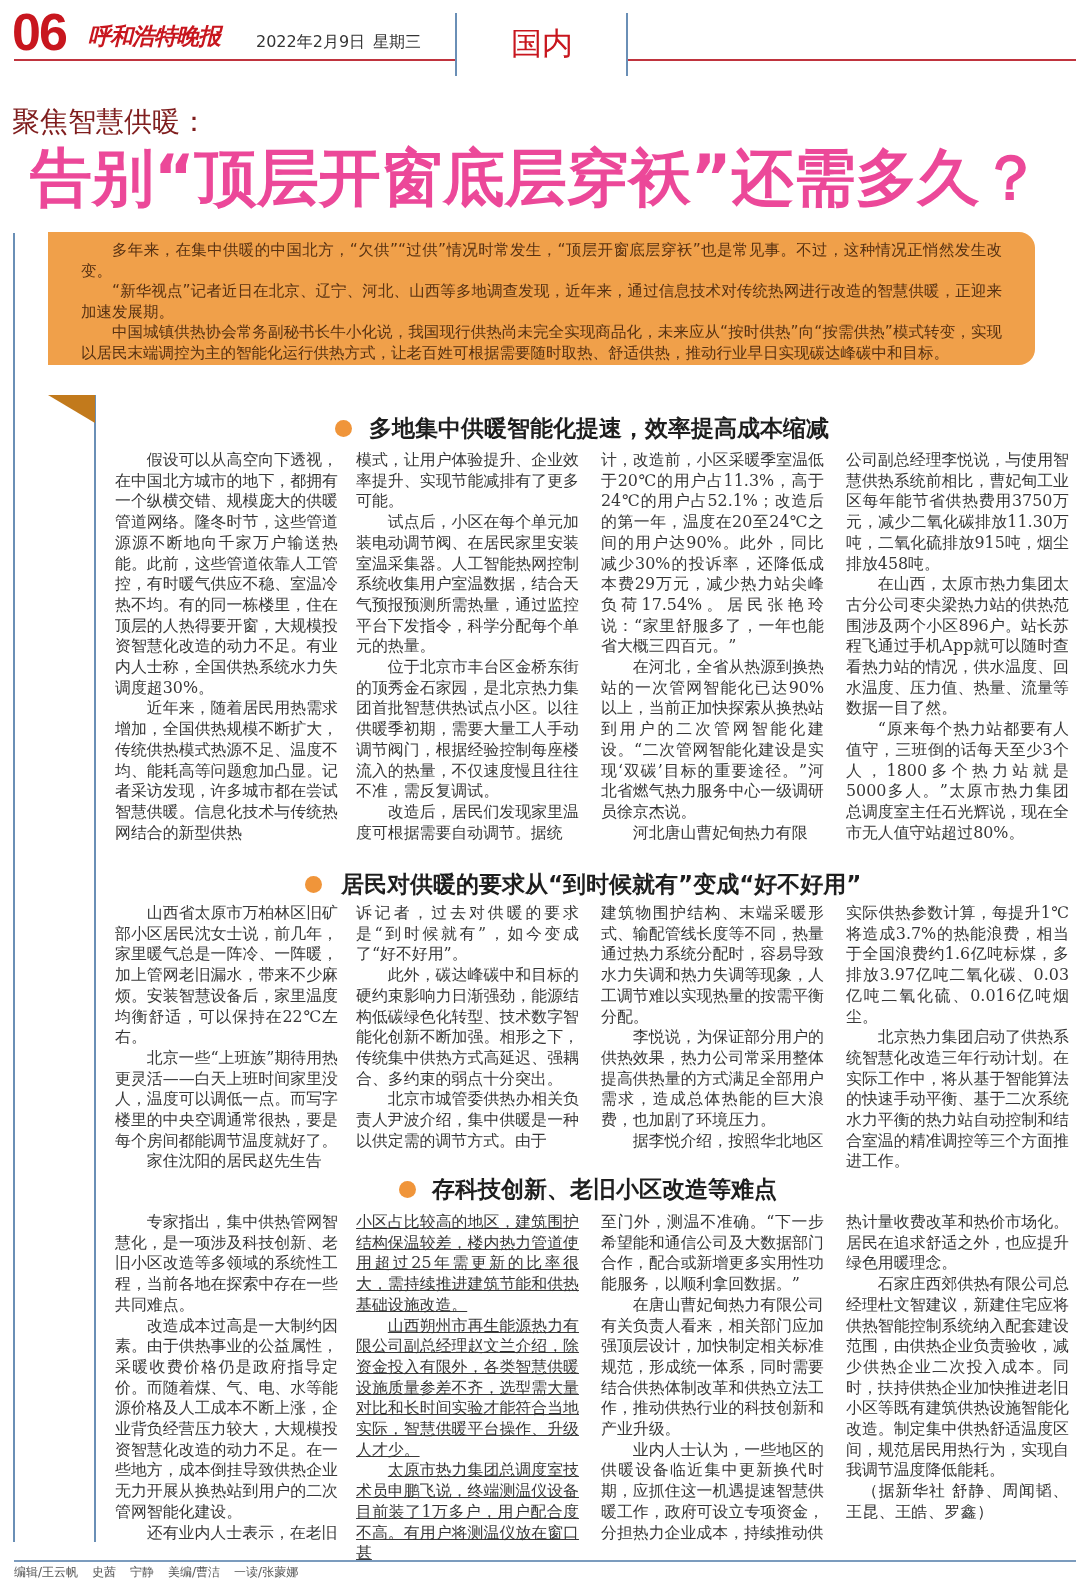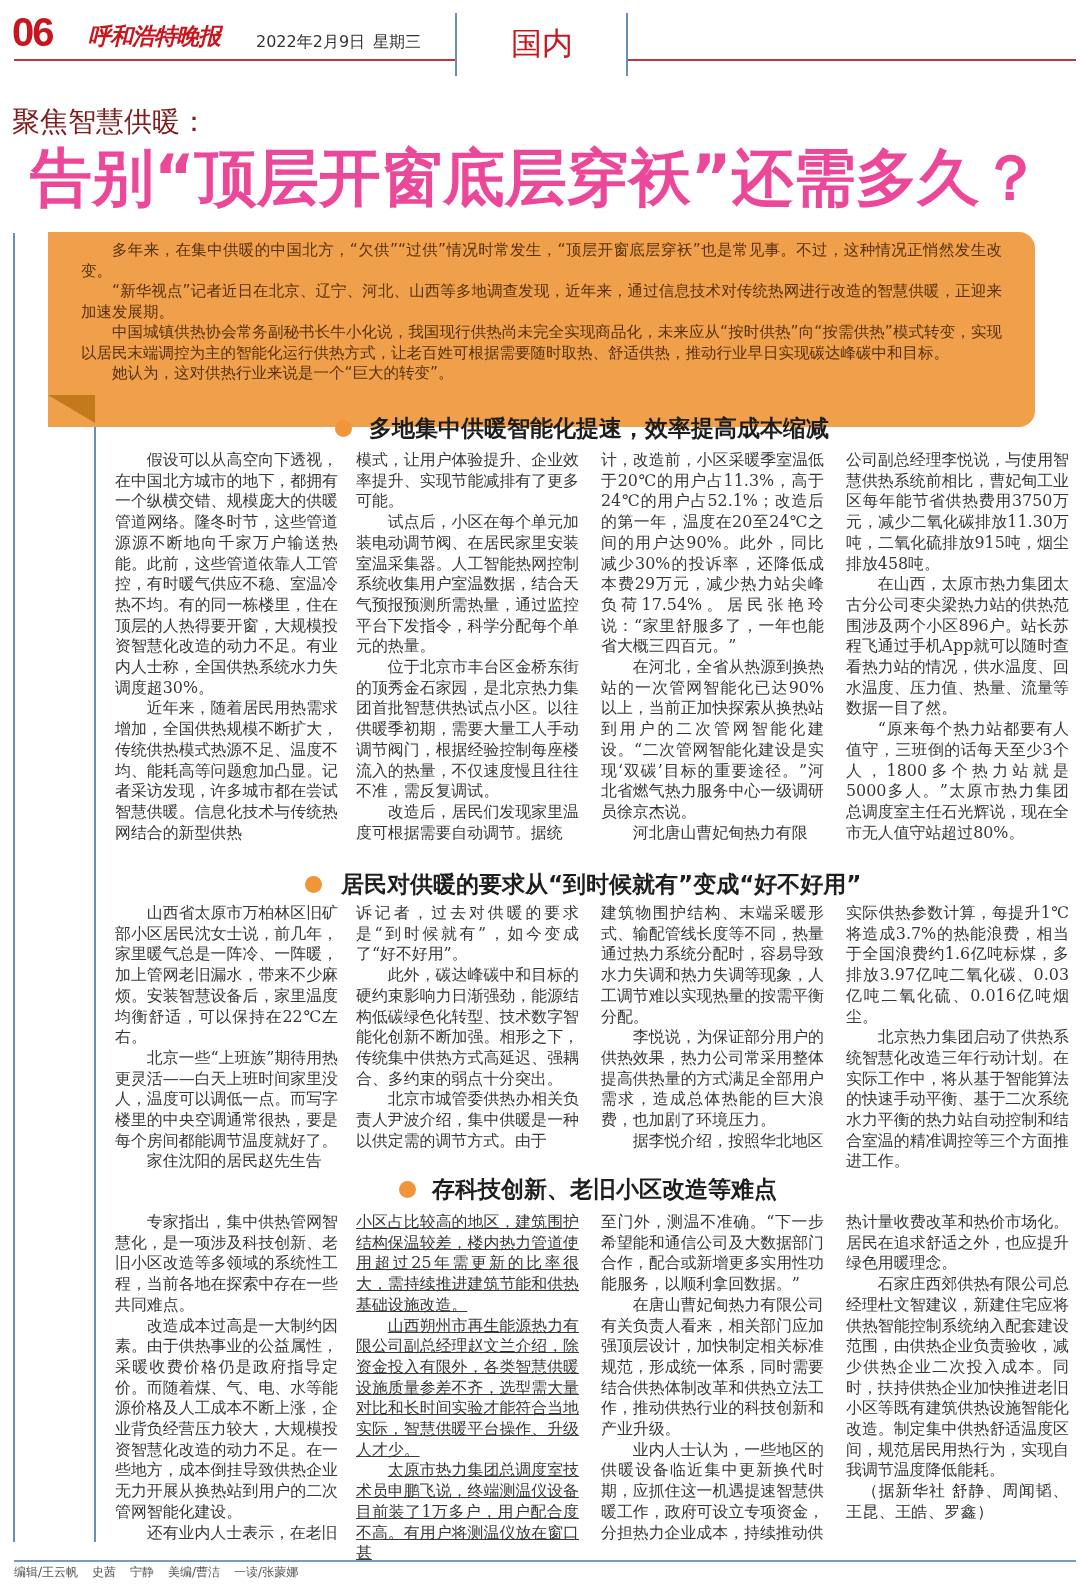--- a/index.html
+++ b/index.html
@@ -9,7 +9,7 @@
 
   
   .page-num { left: 12px; top: 4px; font-family: "Liberation Sans", sans-serif; font-weight: bold;
-              font-size: 40px; line-height: 56px; color: var(--accent-red, #c8161e); letter-spacing: -2px; }
+              font-size: 52px; line-height: 56px; color: var(--accent-red, #c8161e); letter-spacing: -2px; }
   .masthead { left: 88px; top: 22px; font-family: "DejaVu Serif", serif; font-style: italic; font-weight: bold;
               font-size: 23px; line-height: 28px; color: var(--accent-red, #c8161e); letter-spacing: -1px; }
   .date { left: 256px; top: 35px; font-family: "DejaVu Sans", sans-serif; font-size: 16px; line-height: 14px; color: #333; }

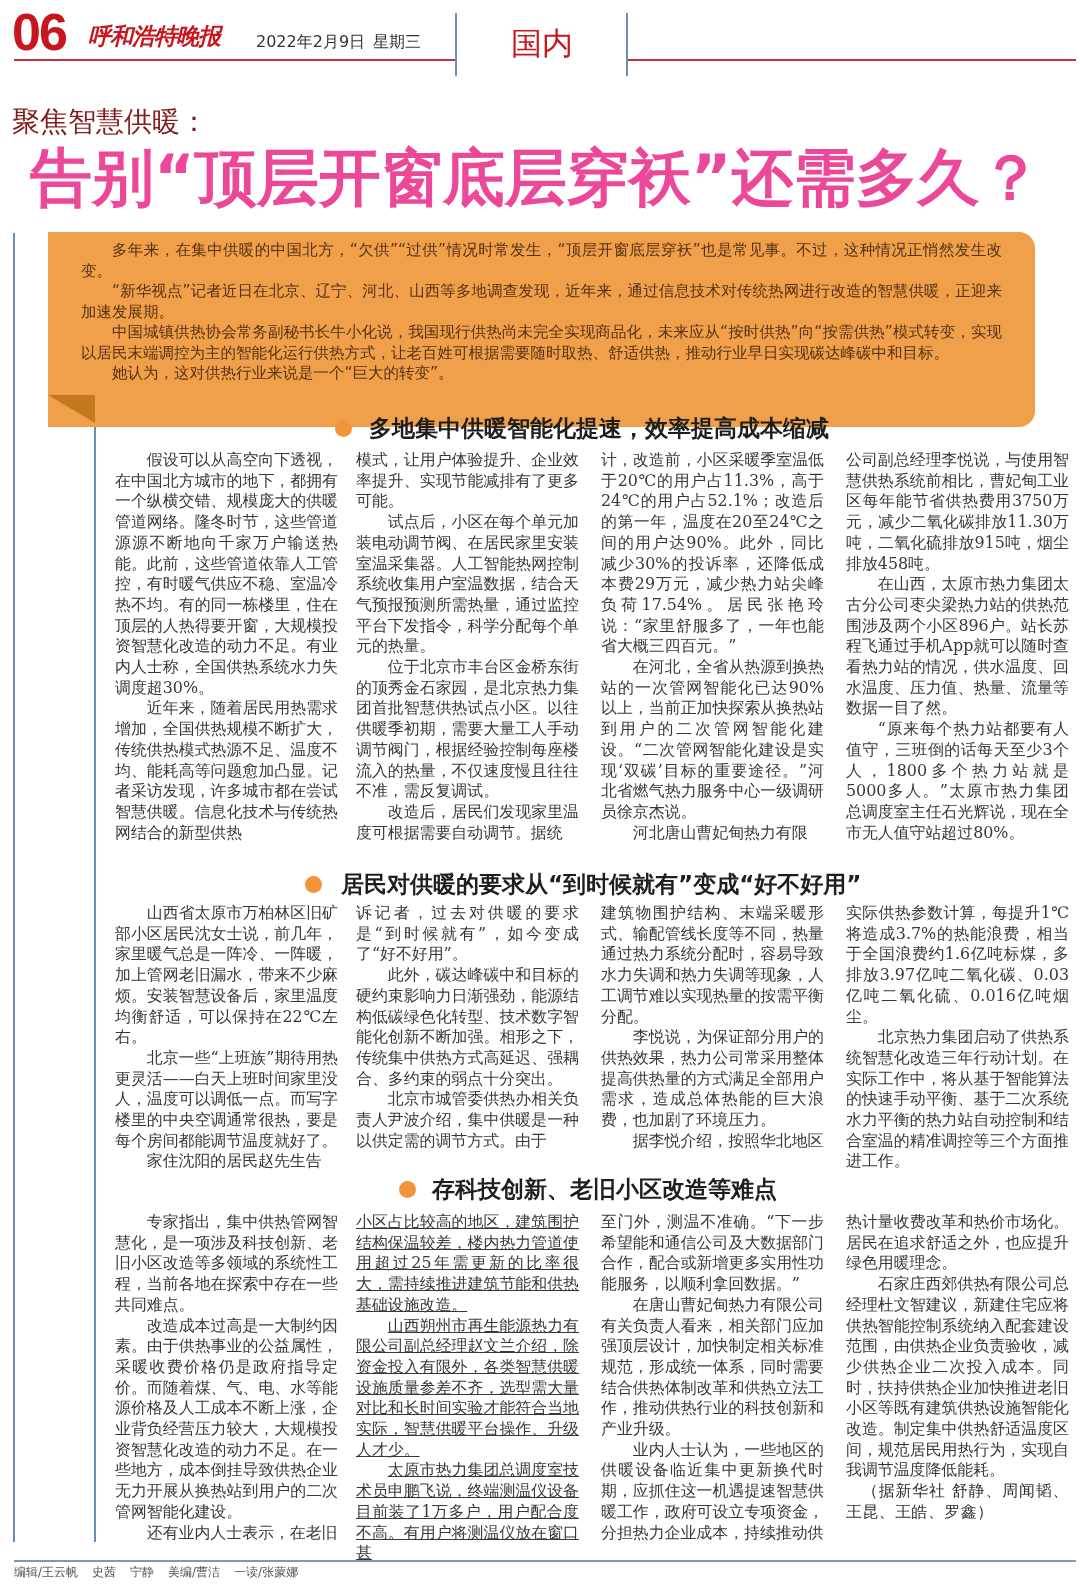--- a/index.html
+++ b/index.html
@@ -25,7 +25,7 @@
            font-weight: bold; font-size: 62px; line-height: 68px; color: #ec4899; }
 
   
-  .lead-box { left: 48px; top: 232px; width: 987px; height: 195px; background: var(--lead-bg, #f0a04a);
+  .lead-box { left: 48px; top: 232px; width: 987px; height: 133px; background: var(--lead-bg, #f0a04a);
               border-radius: 0 16px 16px 0; padding: 8px 33px 0 33px; color: var(--lead-text, #573112);
               font-family: "DejaVu Sans", sans-serif; font-size: 15.5px; line-height: 20.5px; text-align: justify; overflow: hidden; }
   .lead-box p { text-indent: 2em; }

